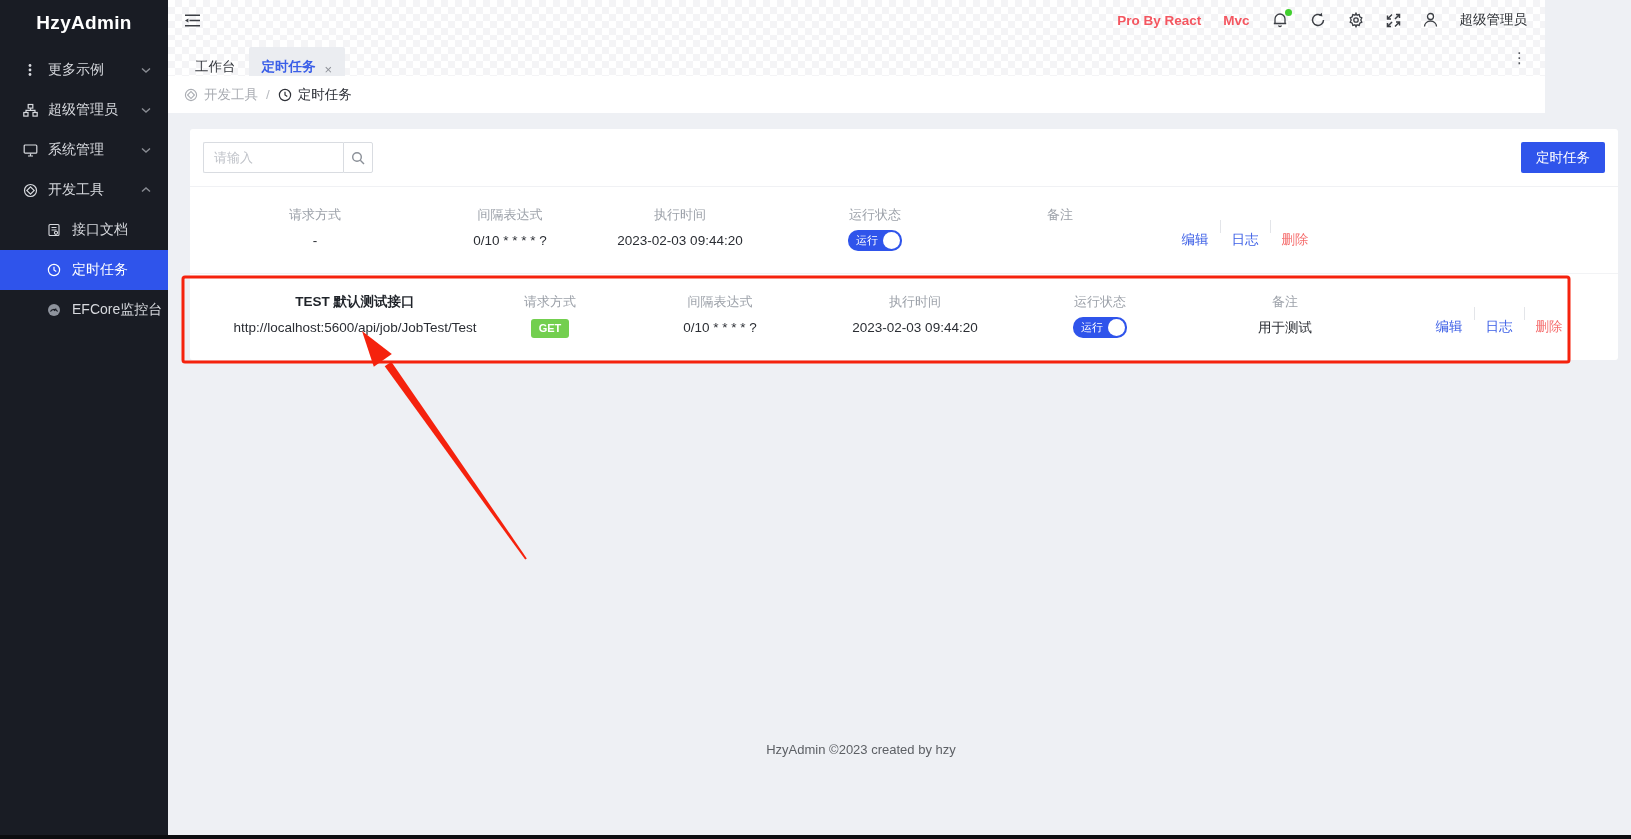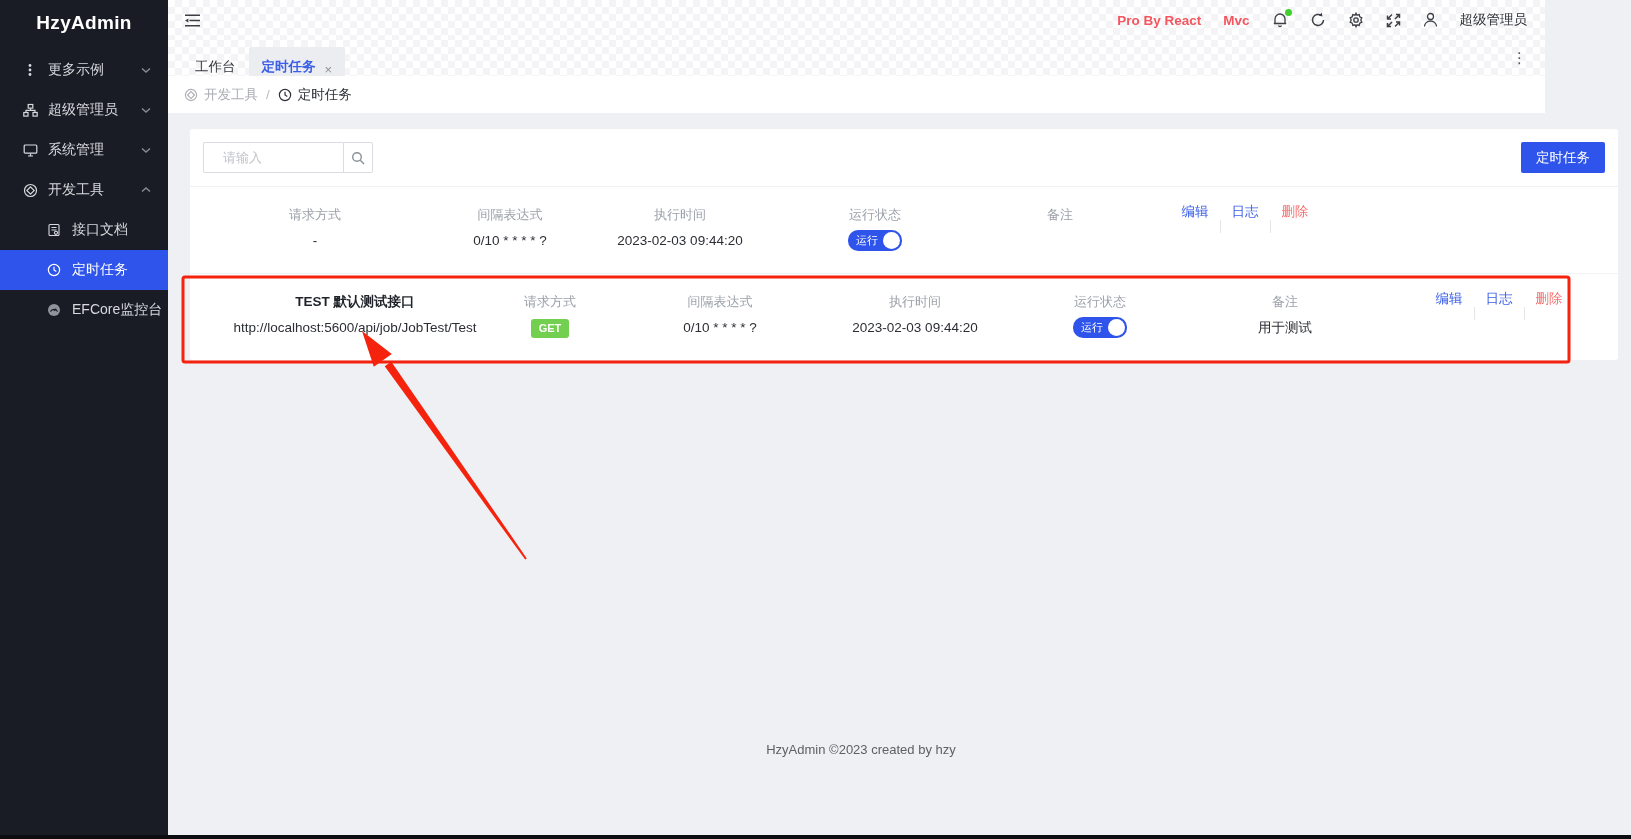--- a/index.html
+++ b/index.html
@@ -56,7 +56,7 @@
   .card { width:1428px; background:#ffffff; border-radius:3px; padding:13px 0 0 0; }
   .card-toolbar { display:flex; align-items:center; padding:0 13px 13px 13px; }
   .search-group { display:flex; }
-  .search-input { width:140px; height:31px; border:1px solid #d9dce1; border-right:none; border-radius:2px 0 0 2px; padding:0 19px; font-size:13px; color:#333; outline:none; font-family:inherit; }
+  .search-input { width:140px; height:31px; border:1px solid #d9dce1; border-right:none; border-radius:2px 0 0 2px; padding:0 10px; font-size:13px; color:#333; outline:none; font-family:inherit; }
   .search-input::placeholder { color:#c0c3c9; }
   .search-btn { width:30px; height:31px; background:#fff; border:1px solid #d9dce1; border-radius:0 2px 2px 0; display:flex; align-items:center; justify-content:center; cursor:pointer; color:#8a8f97; }
   .primary-btn { margin-left:auto; height:31px; padding:0 15px; background:#2f54eb; border:none; border-radius:2px; color:#fff; font-size:13.5px; cursor:pointer; font-family:inherit; }

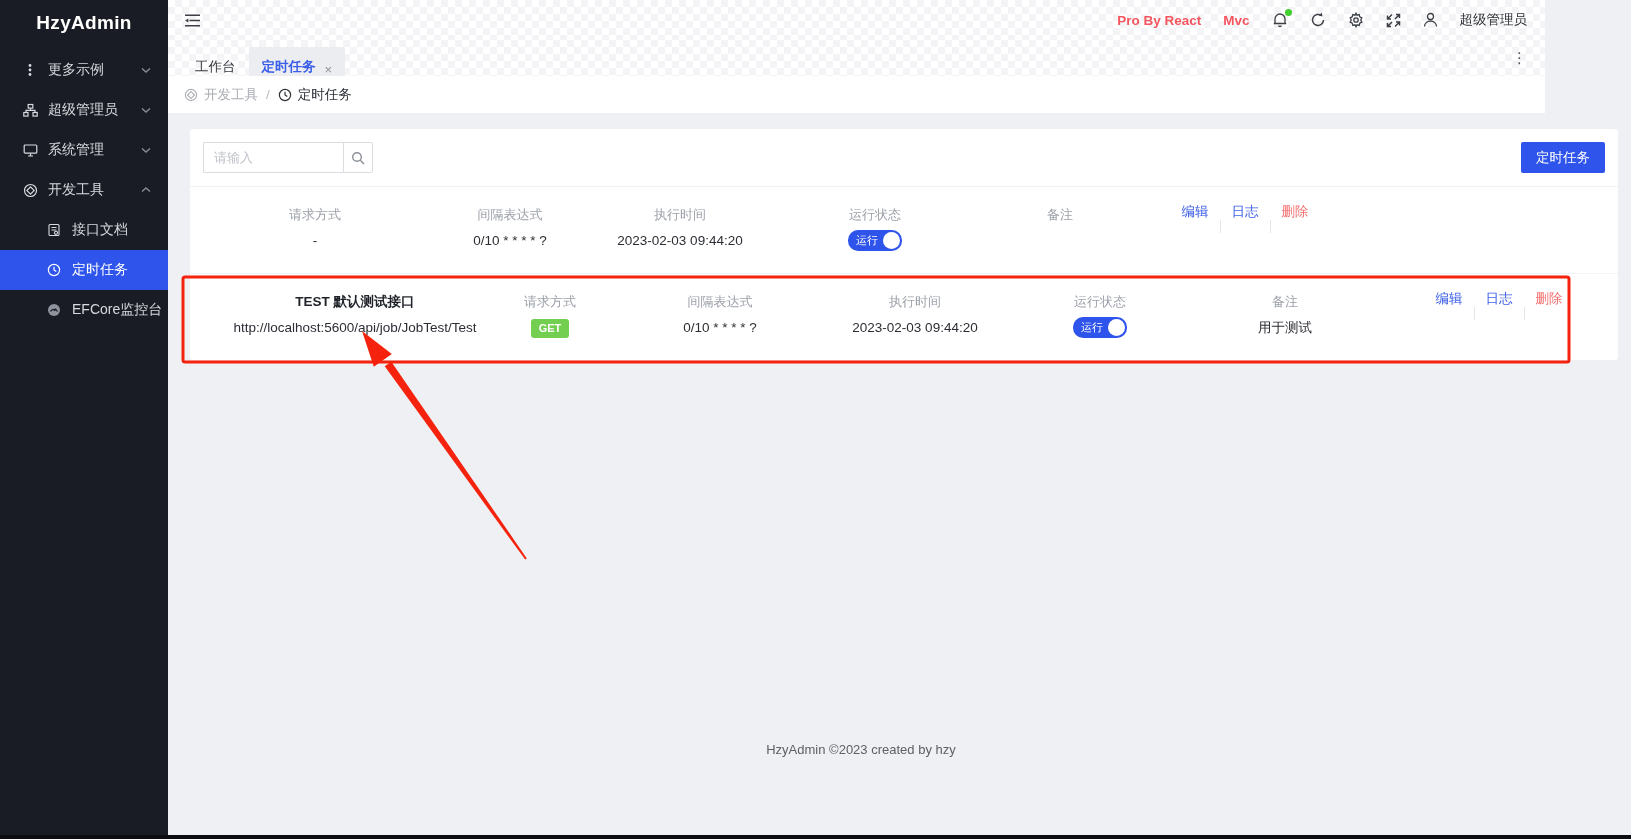--- a/index.html
+++ b/index.html
@@ -73,7 +73,7 @@
   .switch { display:inline-flex; align-items:center; height:21px; border-radius:10px; background:#2f54eb; padding:0 2px 0 8px; cursor:pointer; margin-top:3px; }
   .switch-text { color:#fff; font-size:11px; margin-right:5px; }
   .switch-knob { width:17px; height:17px; border-radius:50%; background:#fff; }
-  .actions { display:flex; justify-content:center; padding-bottom:4px; gap:0; }
+  .actions { display:flex; align-items:flex-end; justify-content:center; padding-bottom:4px; gap:0; }
   .action-link { font-size:13.5px; text-decoration:none; cursor:pointer; line-height:20px; }
   .a-blue { color:#3b5ee6; }
   .a-red { color:#f56c6c; }

